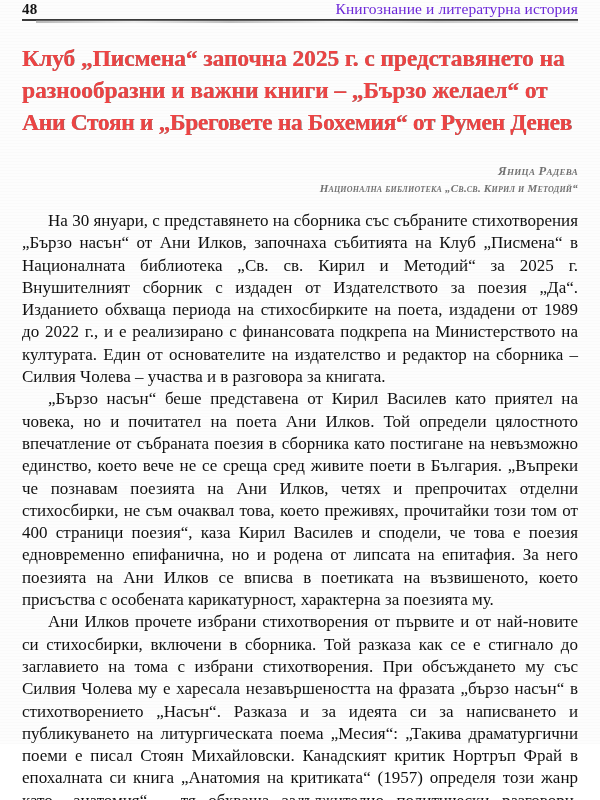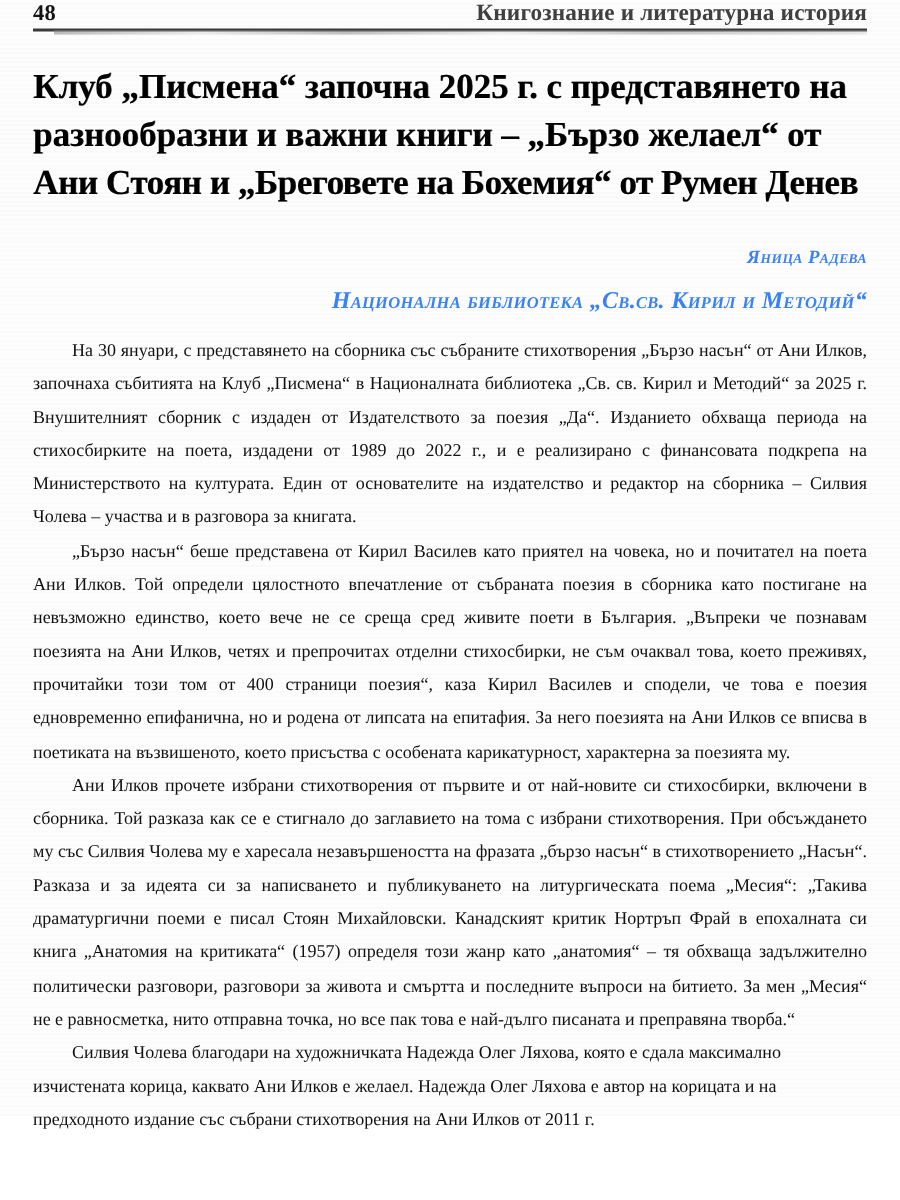--- a/index.html
+++ b/index.html
@@ -44,10 +44,10 @@
   .head-title {
     font-family: "Liberation Serif", "DejaVu Serif", serif;
     font-size: 15.5px;
-    font-weight: 700;
+    font-weight: 400;
     line-height: 18px;
     letter-spacing: 0.1px;
-    color: #404040;
+    color: #6d28d9;
     white-space: nowrap;
   }
   .head-rule {

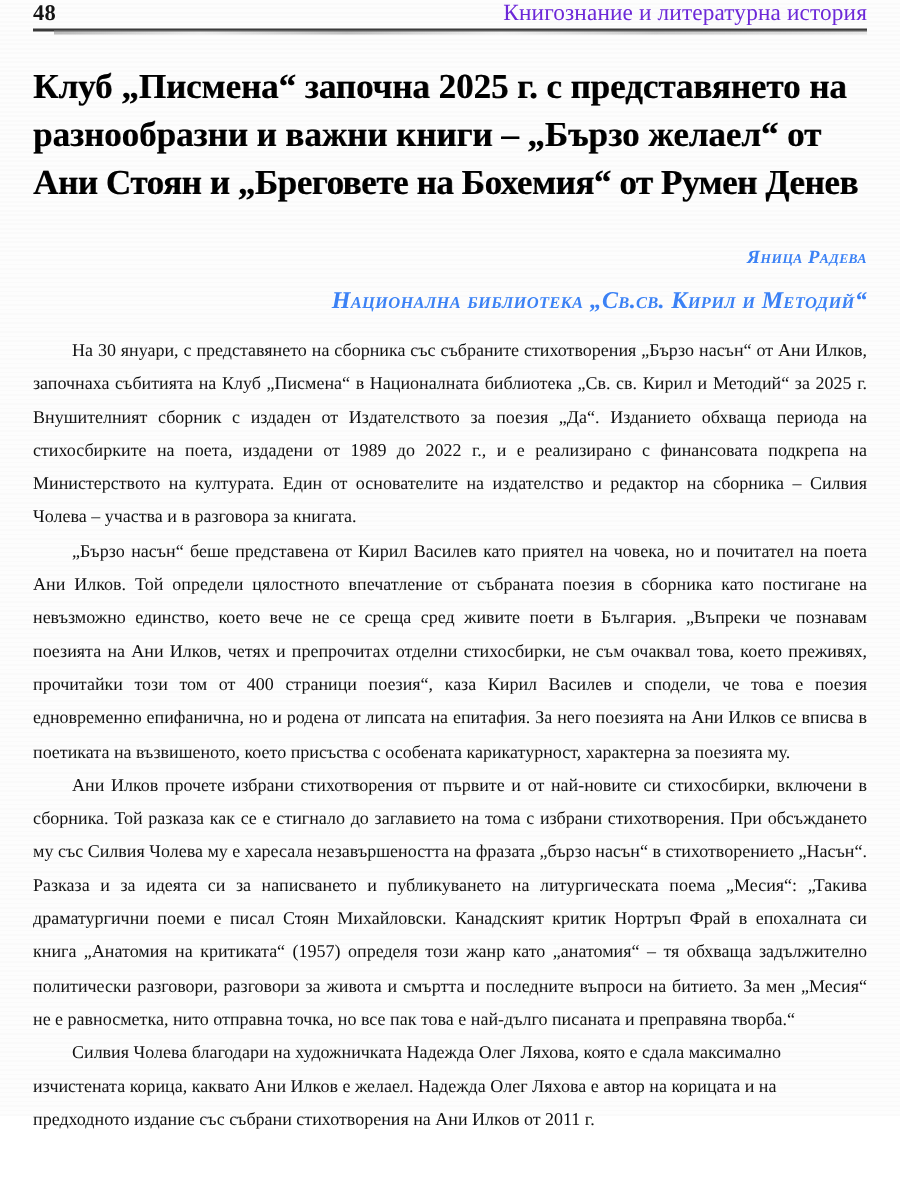--- a/index.html
+++ b/index.html
@@ -84,7 +84,7 @@
     line-height: 32px;
     text-align: left;
     letter-spacing: -0.1px;
-    color: #000000;
+    color: #ef4444;
     text-shadow: 0.35px 0 0 rgba(10,10,10,0.55);
   }
   .article-title .t-line { display: block; white-space: nowrap; }

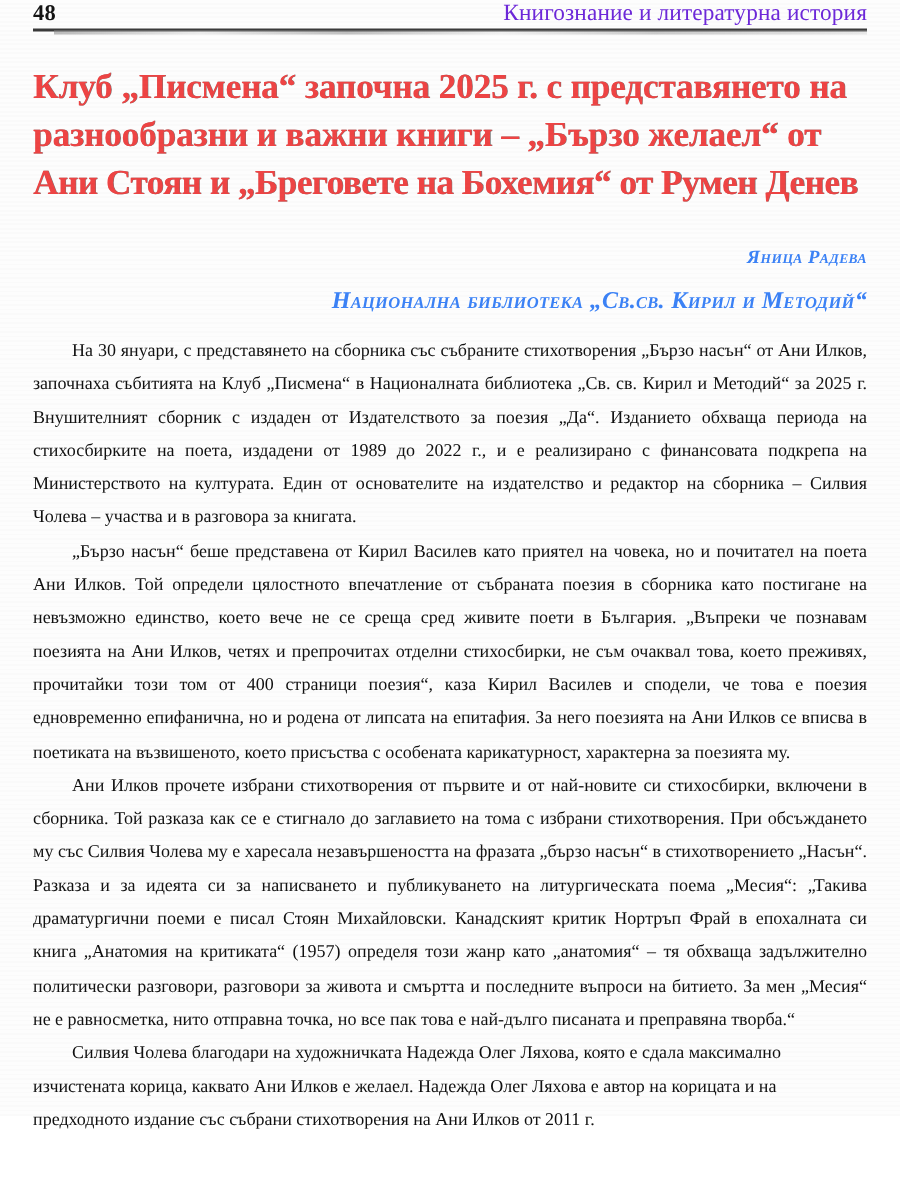--- a/index.html
+++ b/index.html
@@ -97,7 +97,7 @@
     font-family: "Liberation Serif", "DejaVu Serif", serif;
     font-style: italic;
     font-weight: 700;
-    color: #3b82f6;
+    color: #737373;
   }
   .byline .author {
     display: block;

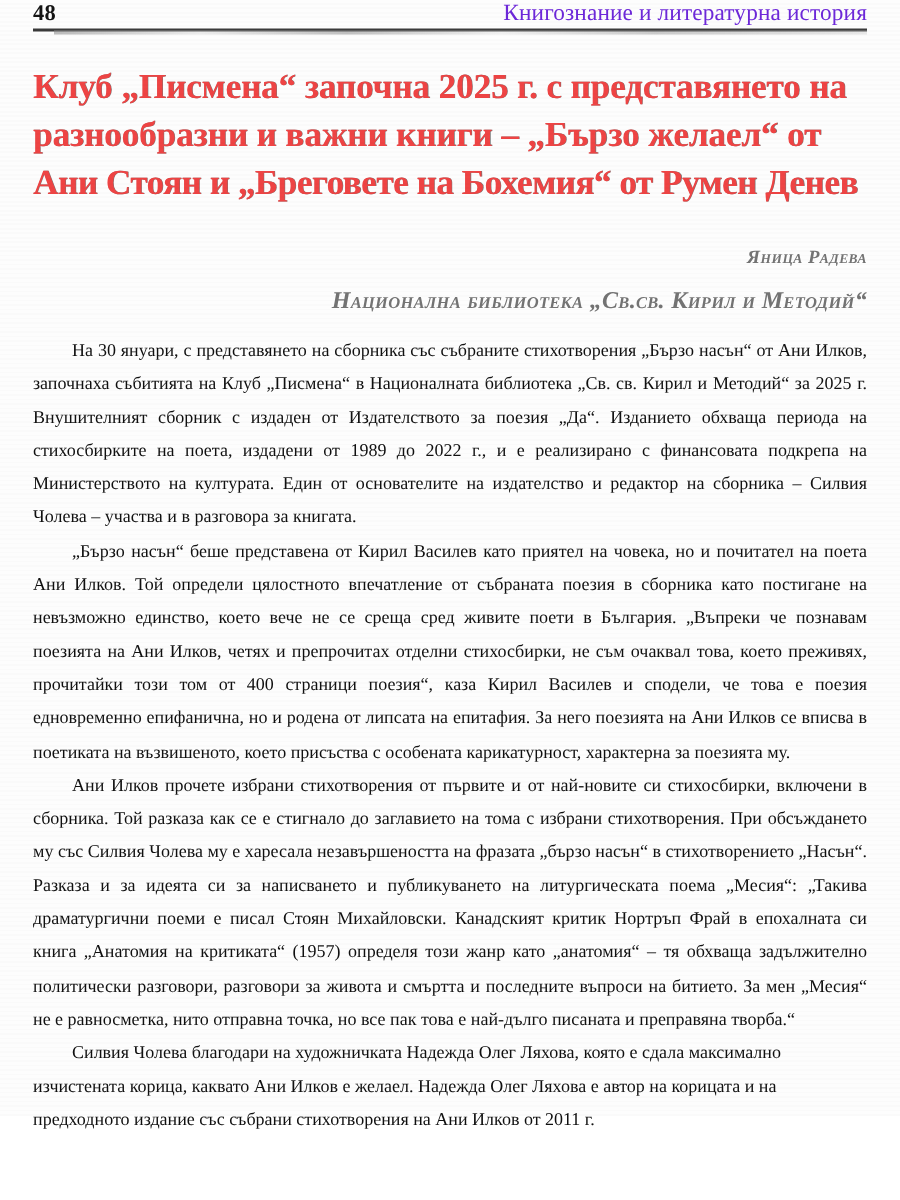--- a/index.html
+++ b/index.html
@@ -108,8 +108,8 @@
   }
   .byline .affiliation {
     display: block;
-    margin-top: 14px;
-    font-size: 16px;
+    margin-top: 2px;
+    font-size: 11px;
     line-height: 15px;
     font-variant: small-caps;
     letter-spacing: 0.2px;

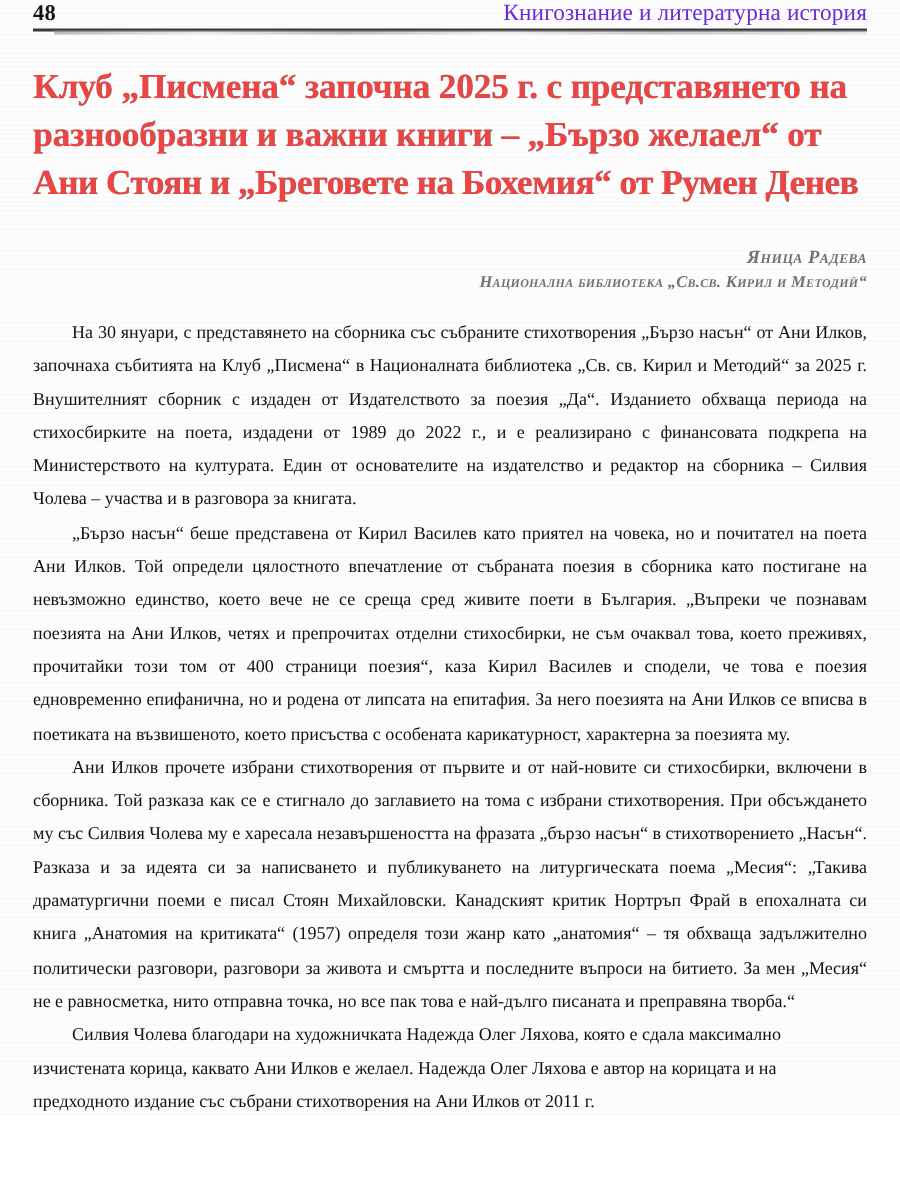--- a/index.html
+++ b/index.html
@@ -124,7 +124,7 @@
     text-align: justify;
     text-justify: inter-word;
     font-family: "Liberation Serif", "DejaVu Serif", serif;
-    font-size: 12px;
+    font-size: 17px;
     line-height: 22.3px;
     text-indent: 26px;
     color: #101010;

